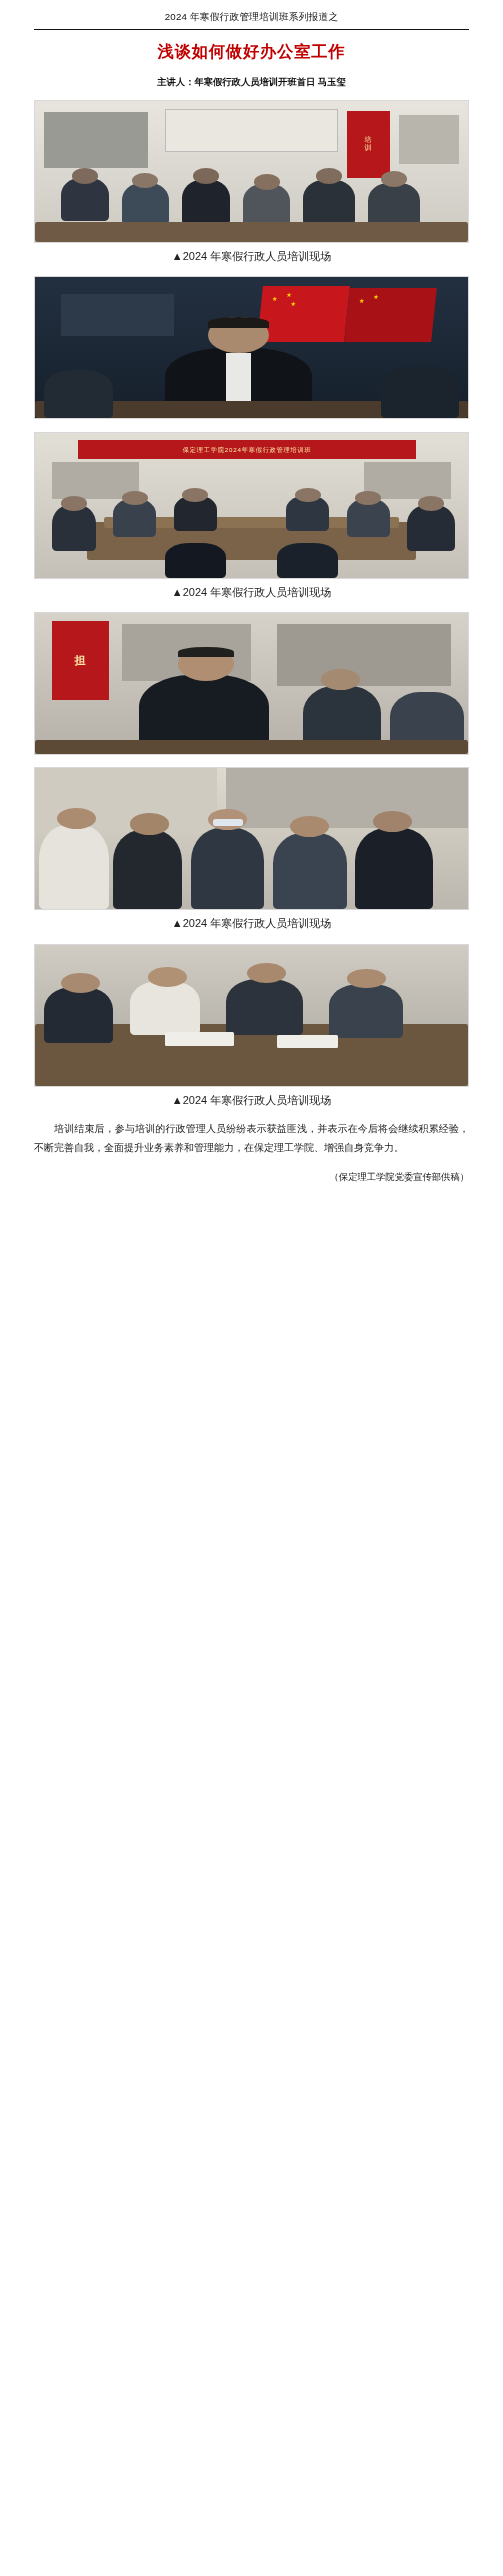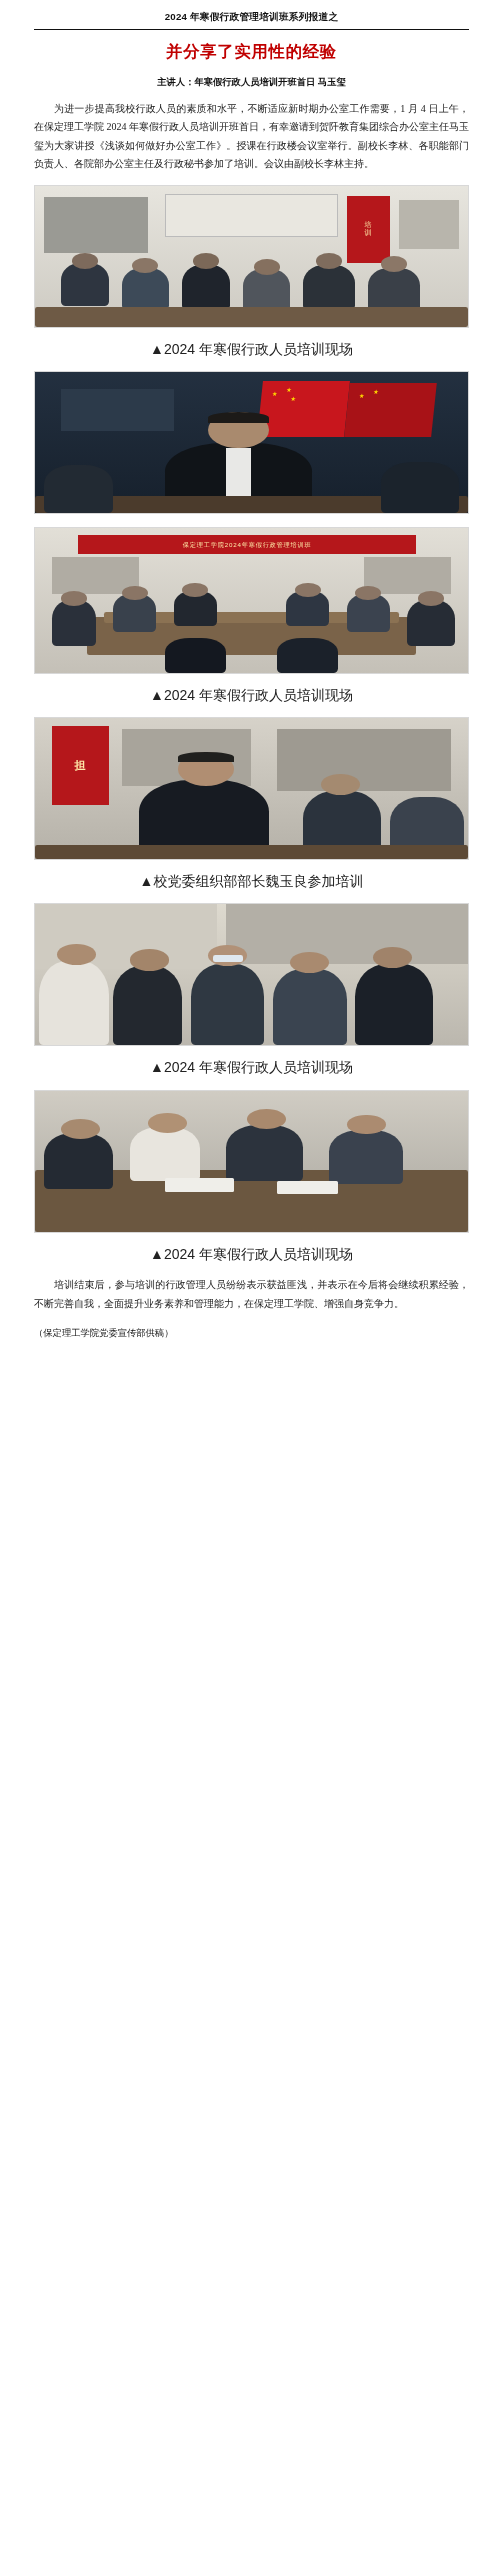--- a/index.html
+++ b/index.html
@@ -20,7 +20,7 @@
   .kicker {
     font-family: "Liberation Sans", "DejaVu Sans", sans-serif;
     font-size: 9.7px;
-    font-weight: bold;
+    font-weight: normal;
     color: #111;
     text-align: center;
     letter-spacing: 0.2px;

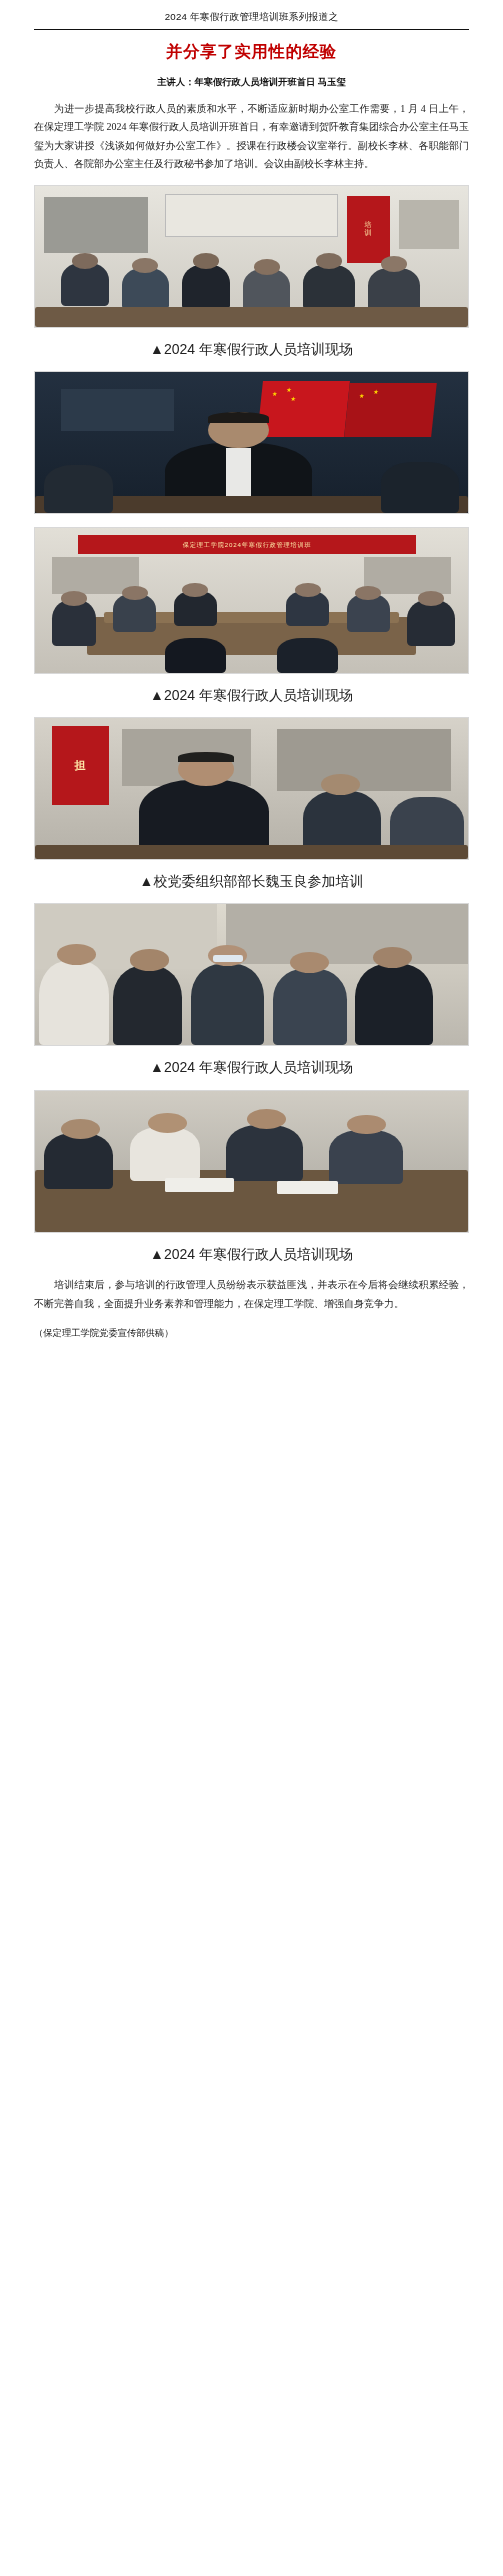--- a/index.html
+++ b/index.html
@@ -118,7 +118,7 @@
   <div class="kicker">2024 年寒假行政管理培训班系列报道之</div>
   <hr class="rule">
 
-  <h1 class="headline">并分享了实用性的经验</h1>
+  <h1 class="headline">浅谈如何做好办公室工作</h1>
 
   <div class="byline">主讲人：年寒假行政人员培训开班首日  马玉玺</div>
 

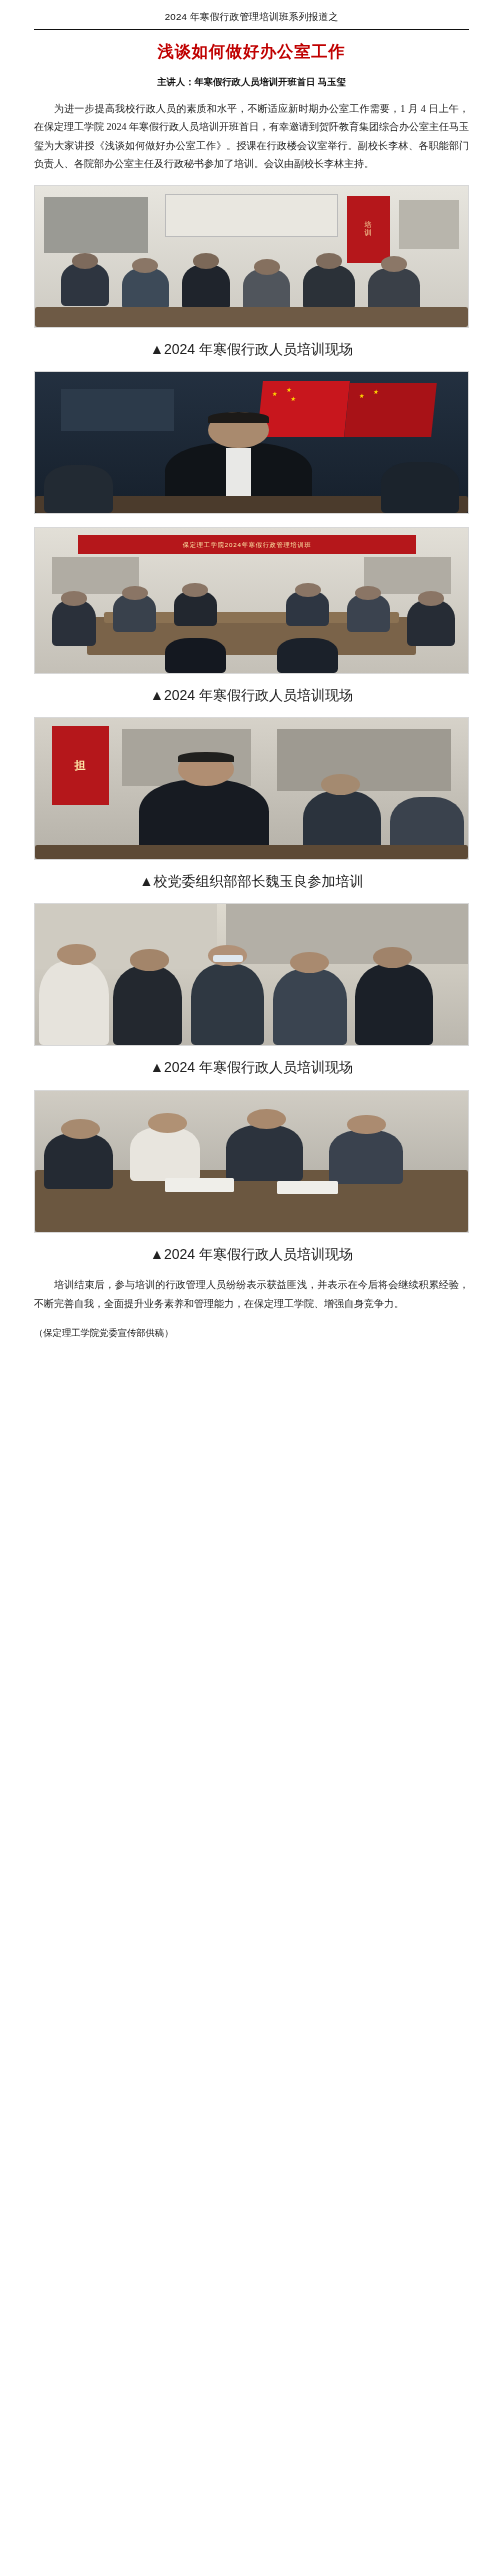--- a/index.html
+++ b/index.html
@@ -122,7 +122,6 @@
 
   <div class="byline">主讲人：年寒假行政人员培训开班首日  马玉玺</div>
 
-  <p class="body-text">为进一步提高我校行政人员的素质和水平，不断适应新时期办公室工作需要，1 月 4 日上午，在保定理工学院 2024 年寒假行政人员培训开班首日，有幸邀请到贺阡教育集团综合办公室主任马玉玺为大家讲授《浅谈如何做好办公室工作》。授课在行政楼会议室举行。副校长李林、各职能部门负责人、各院部办公室主任及行政秘书参加了培训。会议由副校长李林主持。</p>
 
   <div class="figure">
     <div class="photo" style="height:143px;background:#cfcec9;">

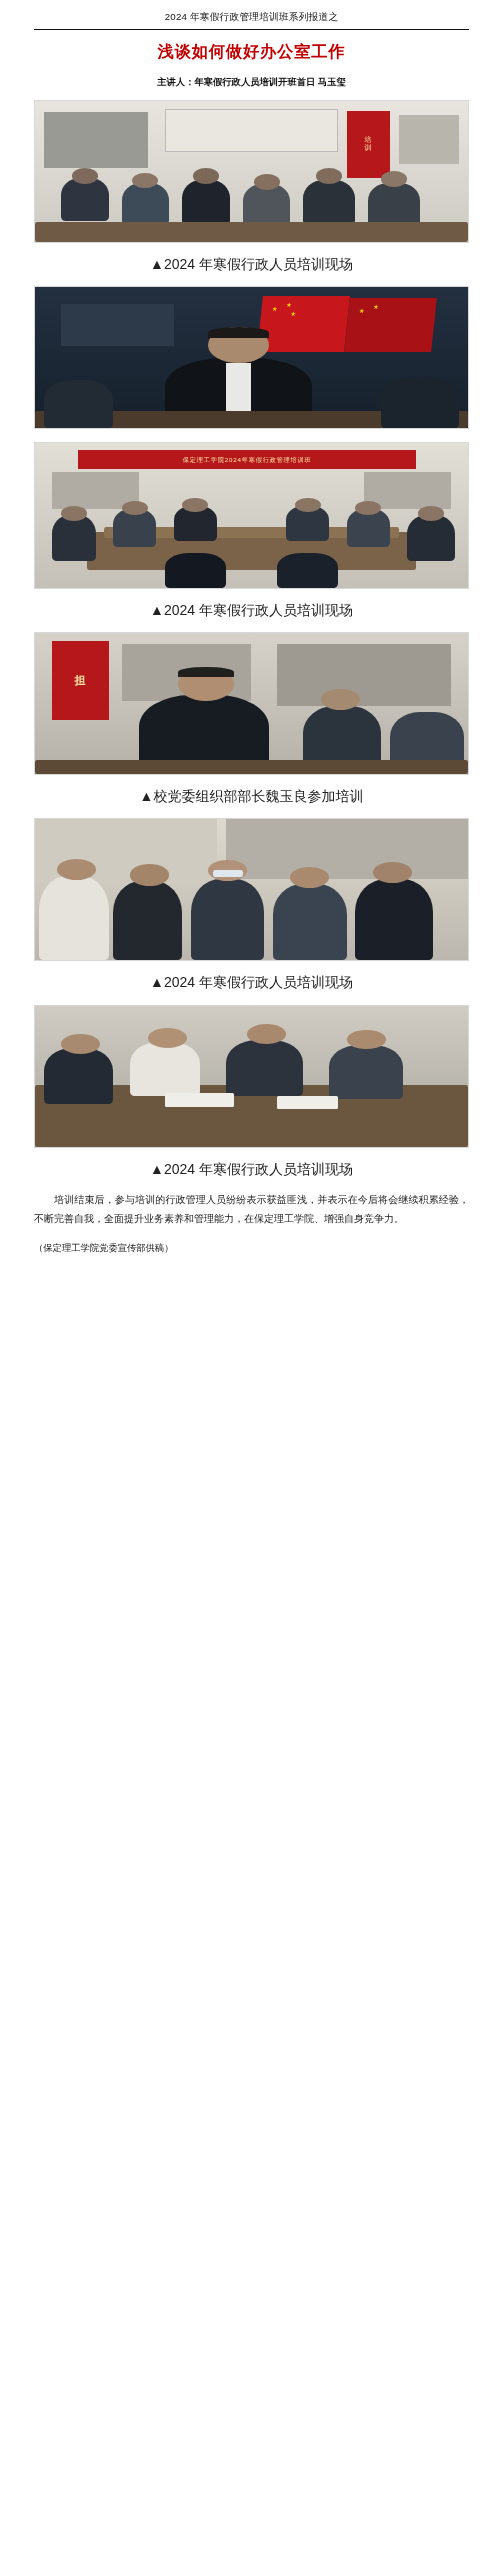--- a/index.html
+++ b/index.html
@@ -68,9 +68,9 @@
     overflow: hidden;
   }
   .caption {
-    font-size: 14px;
+    font-size: 11px;
     color: #222;
-    margin-top: 13px;
+    margin-top: 6px;
     font-family: "Liberation Sans", "DejaVu Sans", sans-serif;
   }
   .footer {

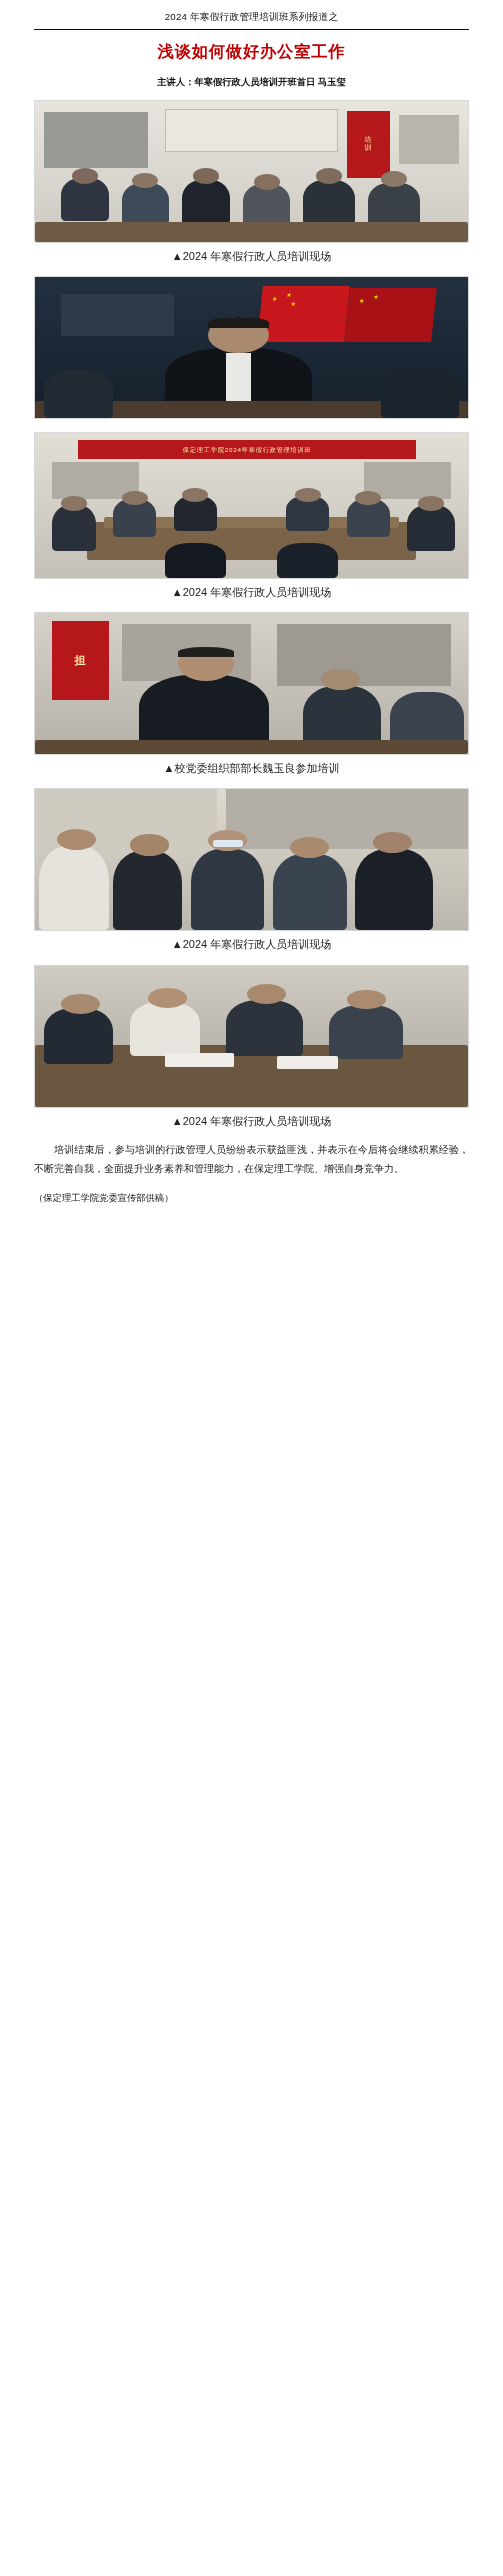--- a/index.html
+++ b/index.html
@@ -225,7 +225,6 @@
         <div class="table-top" style="left:0;top:90%;width:100%;height:10%;background:#5d4a36;"></div>
       </div>
     </div>
-    <div class="caption">▲校党委组织部部长魏玉良参加培训</div>
   </div>
 
   <div class="figure">

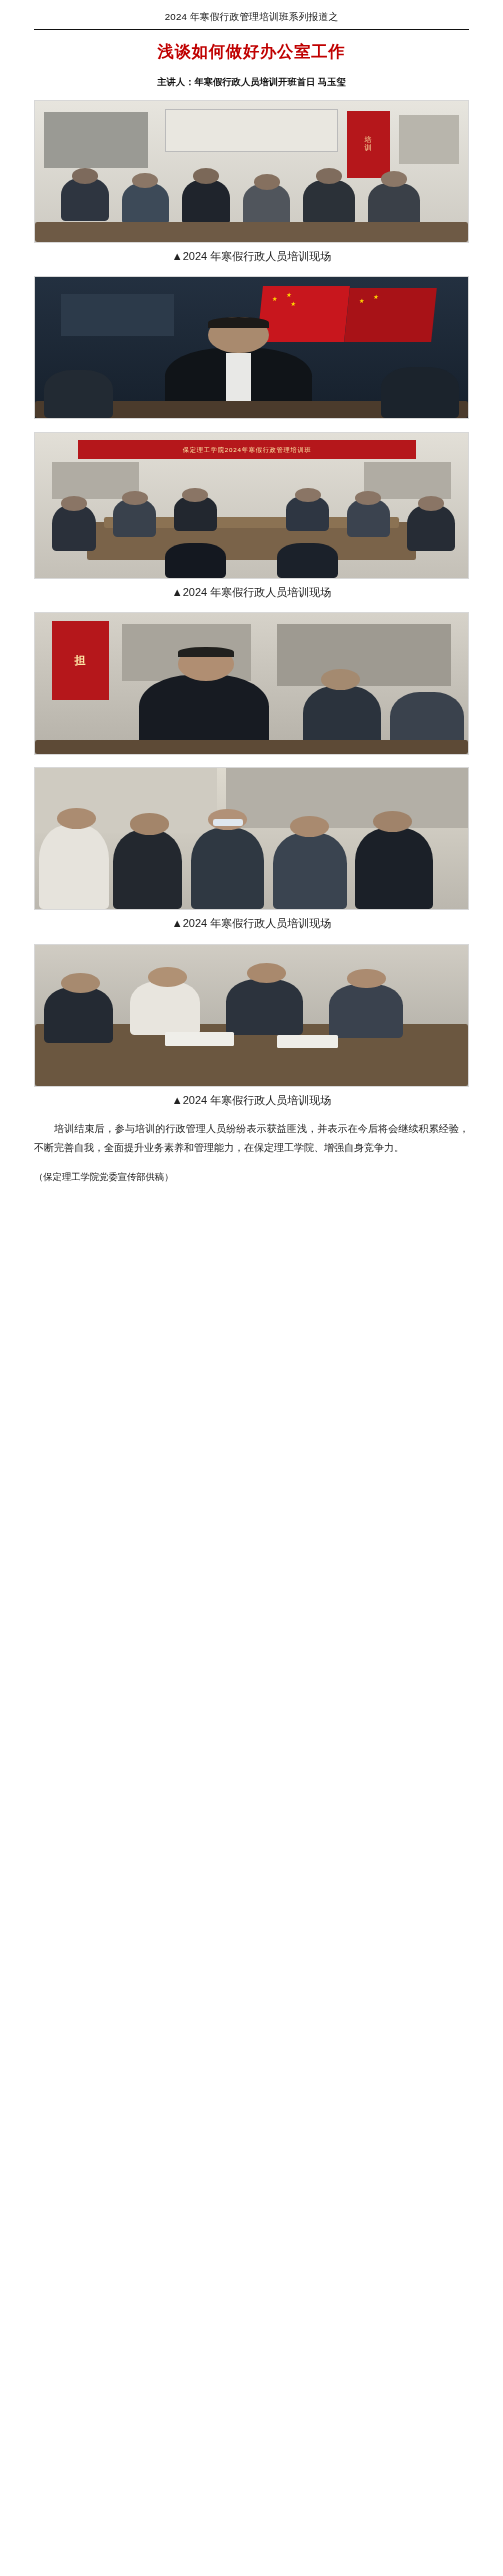--- a/index.html
+++ b/index.html
@@ -74,7 +74,7 @@
     font-family: "Liberation Sans", "DejaVu Sans", sans-serif;
   }
   .footer {
-    text-align: left;
+    text-align: right;
     font-size: 9.3px;
     margin-top: 14px;
     color: #111;

